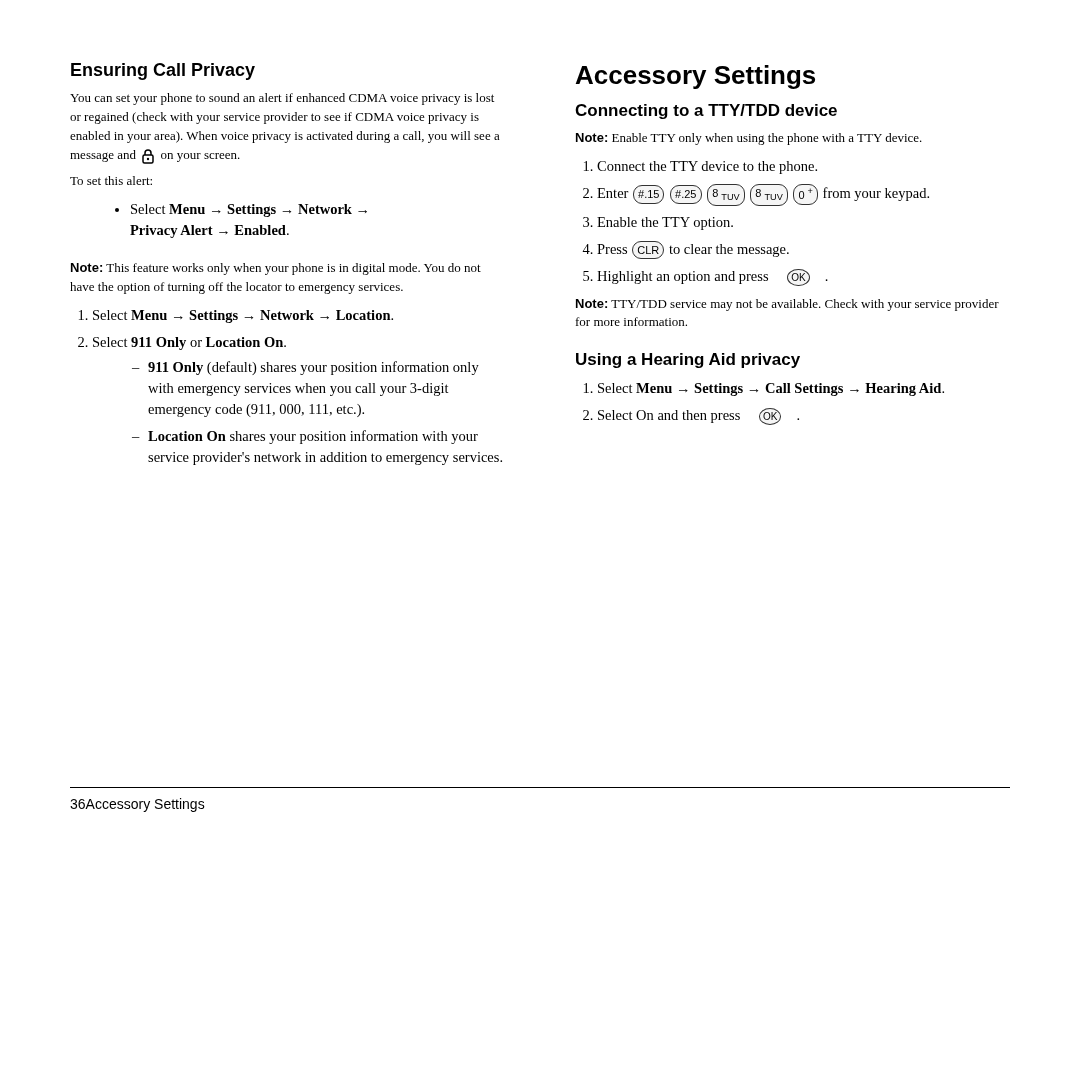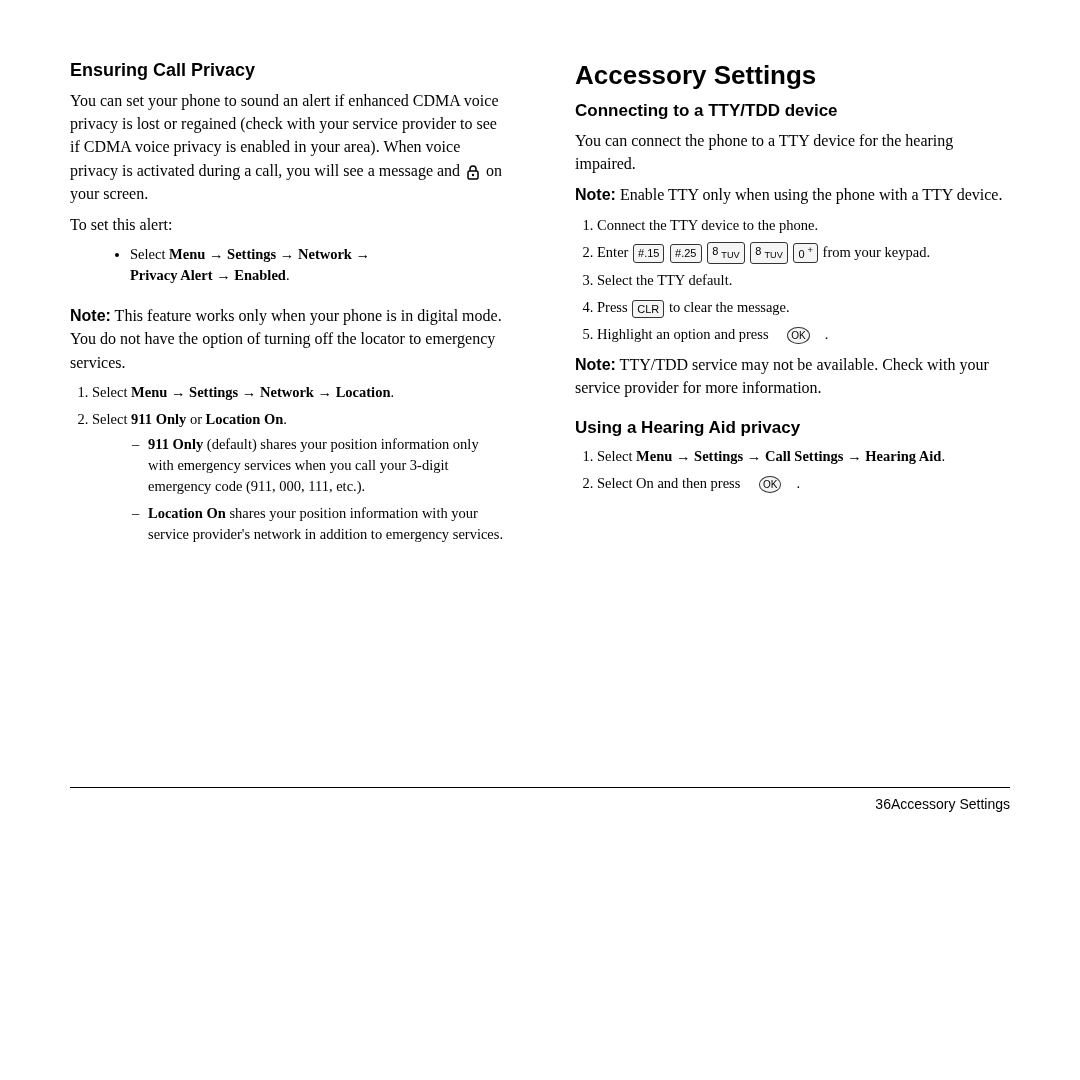--- a/index.html
+++ b/index.html
@@ -53,7 +53,7 @@
       font-family: Arial, sans-serif;
     }
     p {
-      font-size: 16px;
+      font-size: 13px;
       line-height: 1.45;
       margin-bottom: 8px;
     }

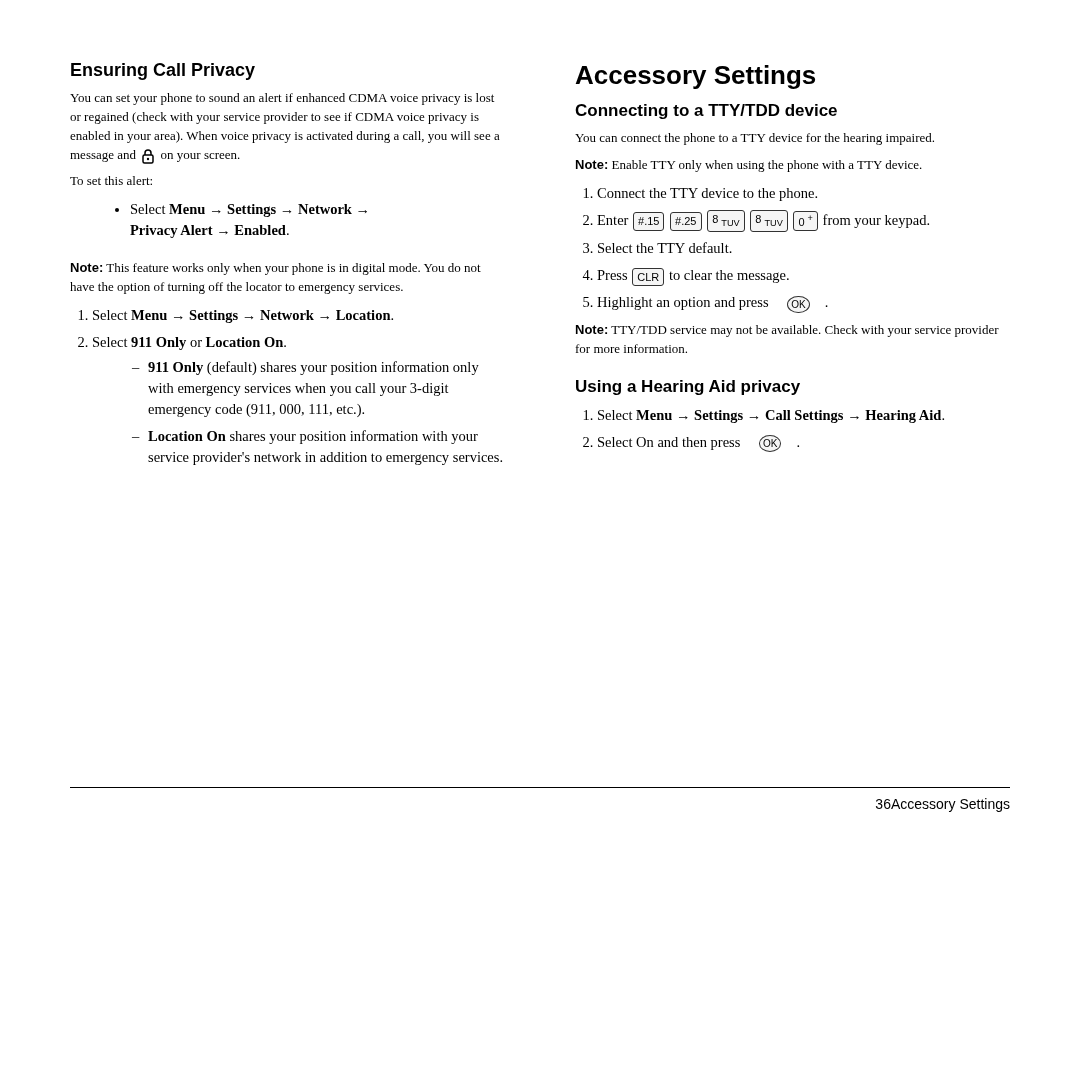--- a/index.html
+++ b/index.html
@@ -198,7 +198,6 @@
       <h1 class="section-title">Accessory Settings</h1>
 
       <h3>Connecting to a TTY/TDD device</h3>
-      <p>You can connect the phone to a TTY device for the hearing impaired.</p>
       <p>
         <span class="note-label">Note:</span>
         <span>Enable TTY only when using the phone with a TTY device.</span>

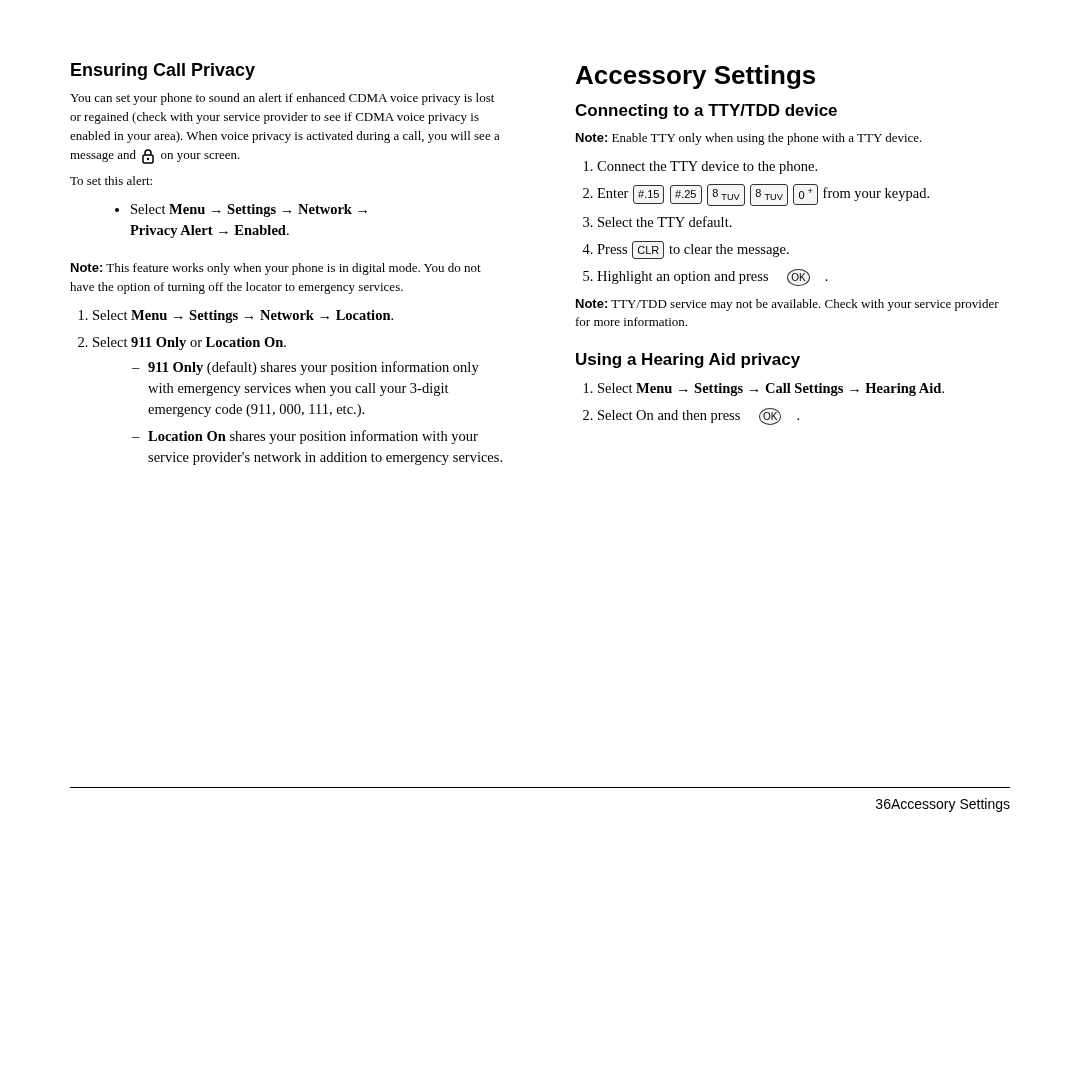--- a/index.html
+++ b/index.html
@@ -119,7 +119,7 @@
     .key-icon {
       display: inline-block;
       border: 1.5px solid #333;
-      border-radius: 3px;
+      border-radius: 9px;
       padding: 0px 4px;
       font-size: 11px;
       font-family: Arial, sans-serif;

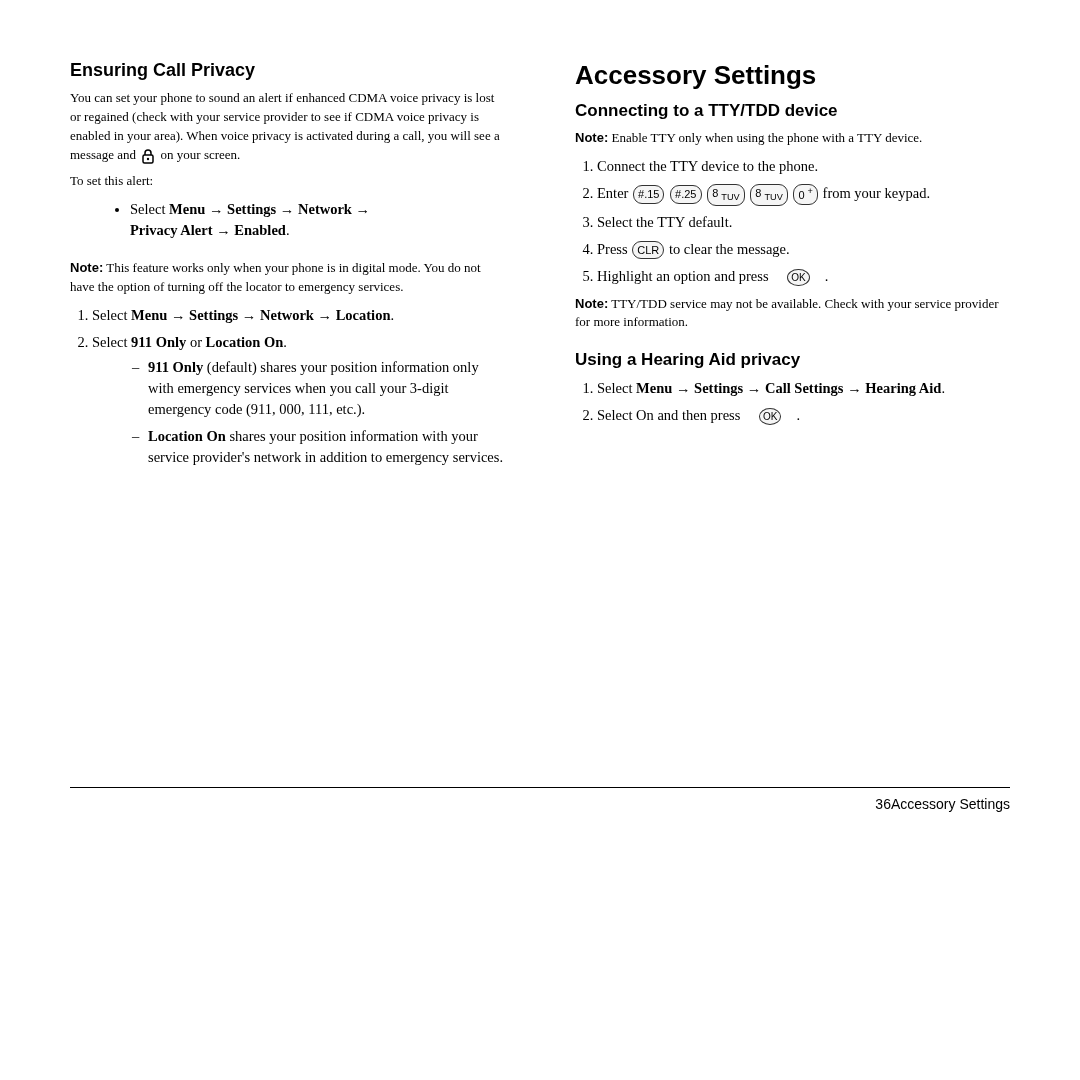--- a/index.html
+++ b/index.html
@@ -213,7 +213,7 @@
           <span class="key-icon">0 <sup>+</sup></span>
           from your keypad.
         </li>
-        <li>Select the TTY default.</li>
+        <li>Enable the TTY option.</li>
         <li>
           Press
           <span class="key-icon">CLR</span>

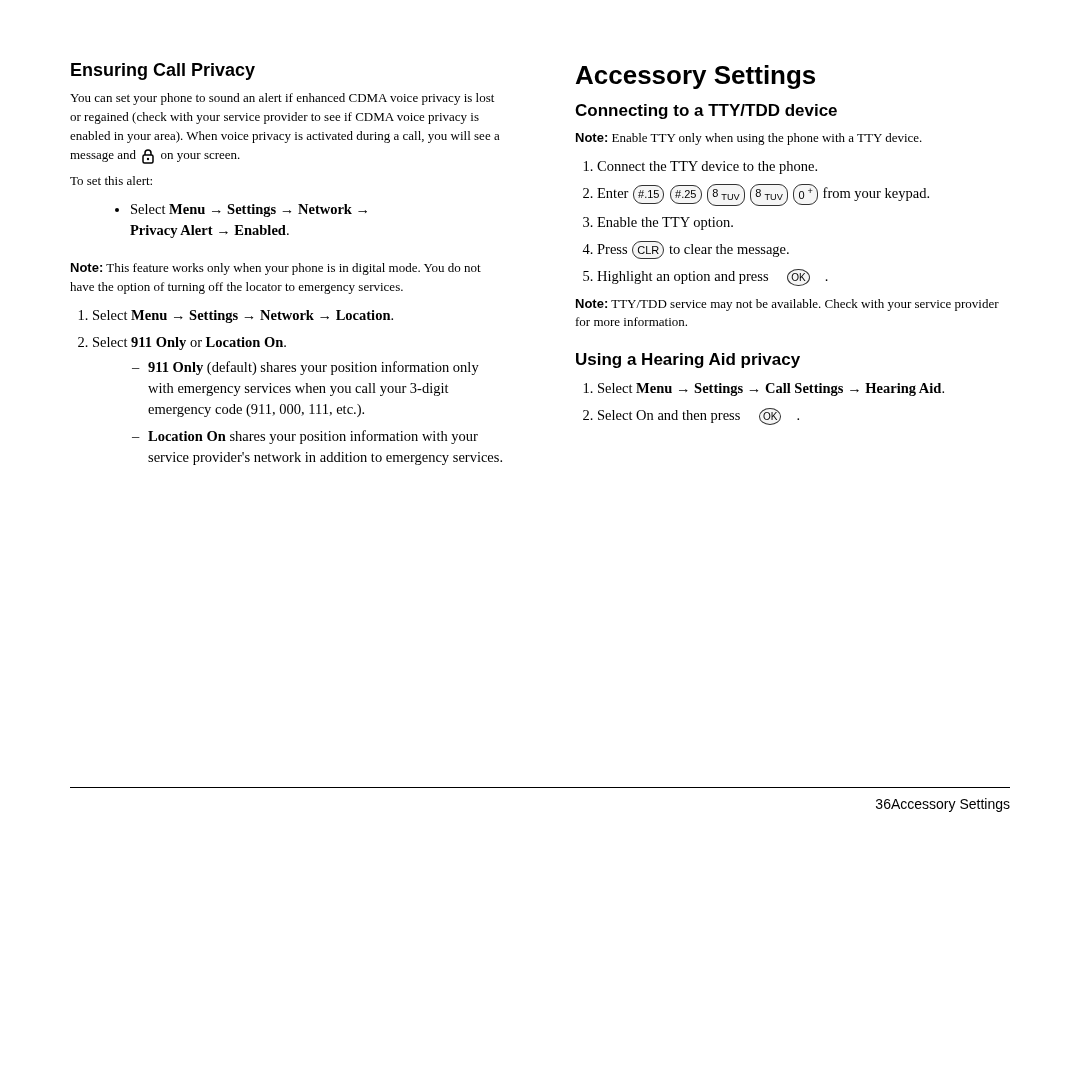--- a/index.html
+++ b/index.html
@@ -105,7 +105,7 @@
       margin-top: 20px;
       padding-top: 8px;
       display: flex;
-      justify-content: flex-end;
+      justify-content: flex-start;
       align-items: center;
     }
     .footer-left {

